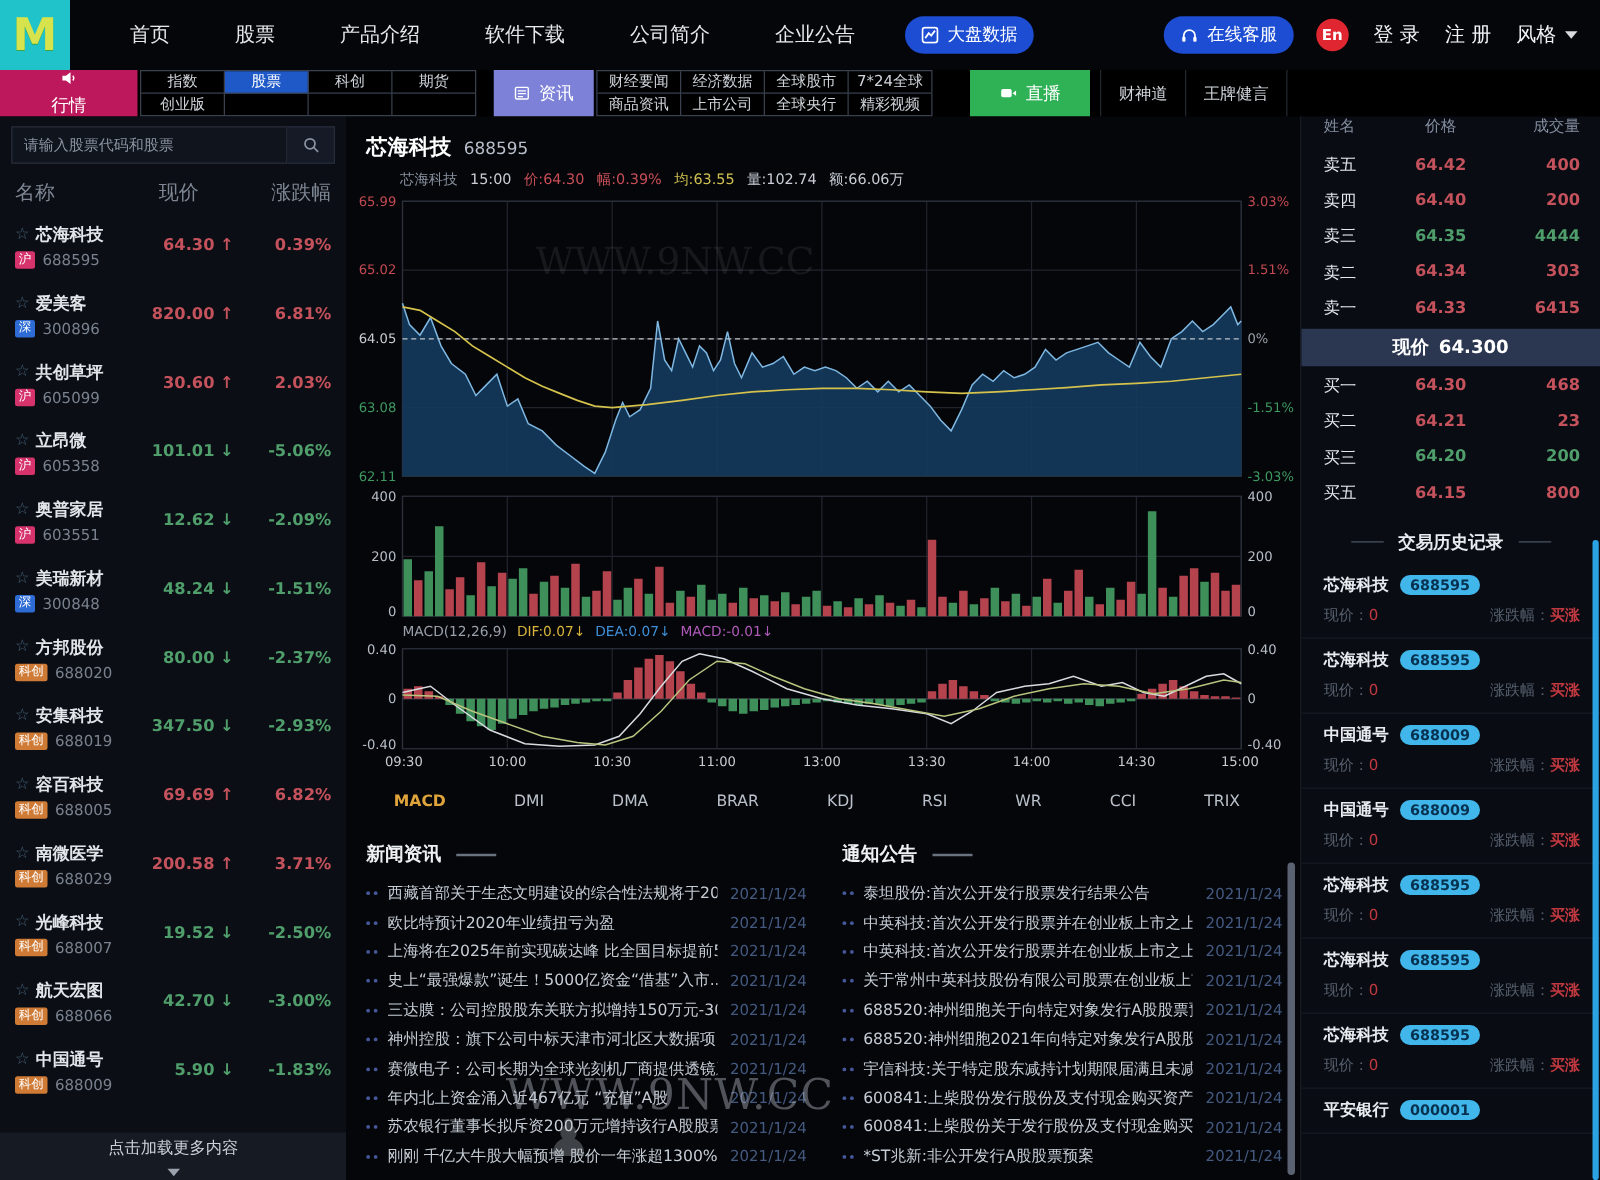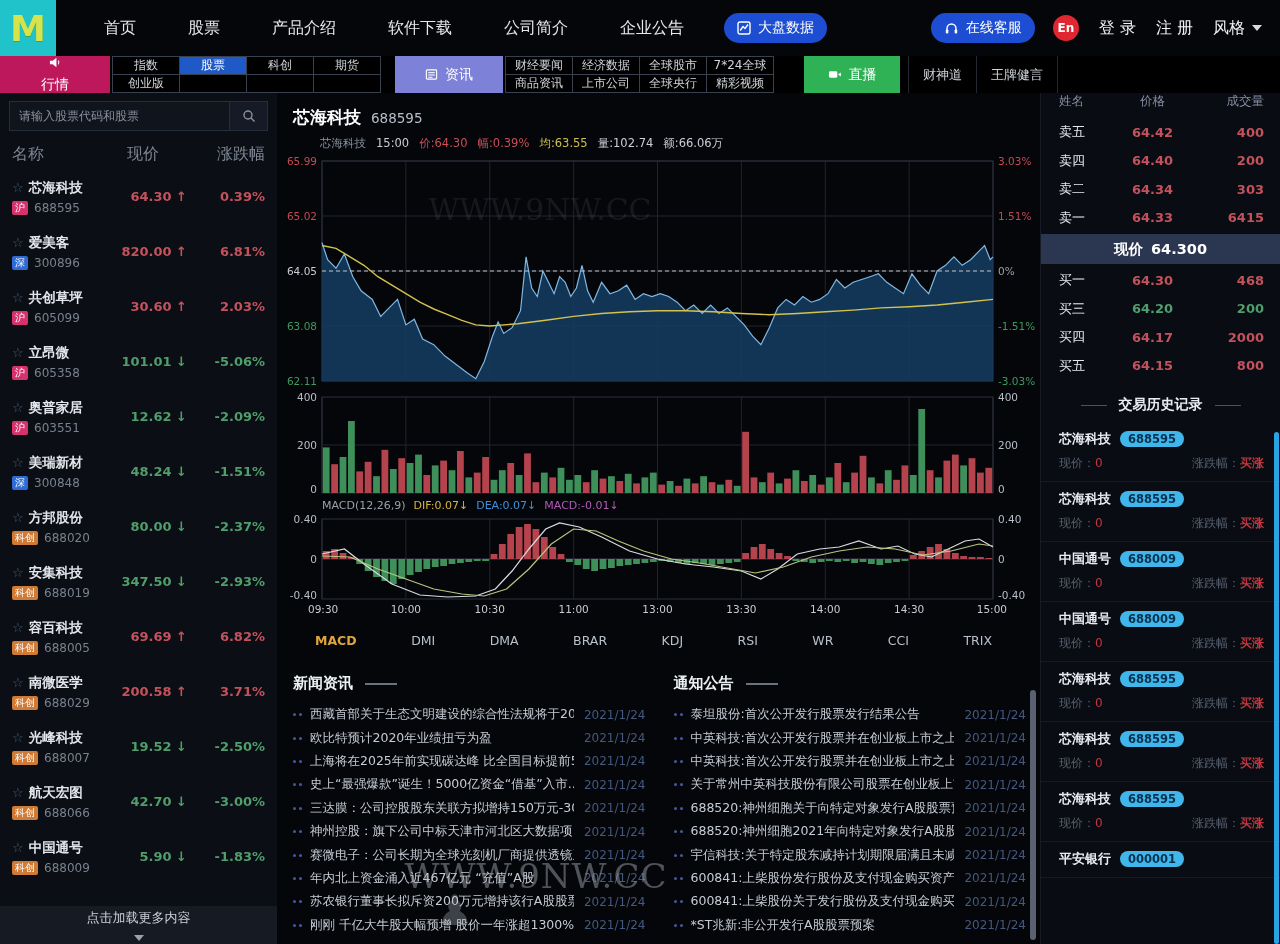--- a/index.html
+++ b/index.html
@@ -25,7 +25,7 @@
   .subnav{position:absolute;top:56px;left:0;right:0;height:37px;background:#000;display:flex;align-items:stretch;z-index:19;}
   .sq-btn{display:flex;align-items:center;justify-content:center;gap:7px;color:#fff;font-size:14px;cursor:pointer;flex:0 0 auto;}
   .btn-quotes{width:110px;background:#be185d;flex-direction:column;}
-  .btn-info{width:108px;background:#7d82d8;margin-left:14px;}
+  .btn-info{width:80px;background:#7d82d8;margin-left:14px;}
   .btn-live{width:96px;background:#2fb156;margin-left:30px;}
   .sn-grid{display:flex;flex-direction:column;border:1px solid #39404e;flex:0 0 auto;margin-left:2px;}
   .sn-row{display:flex;flex:1;}

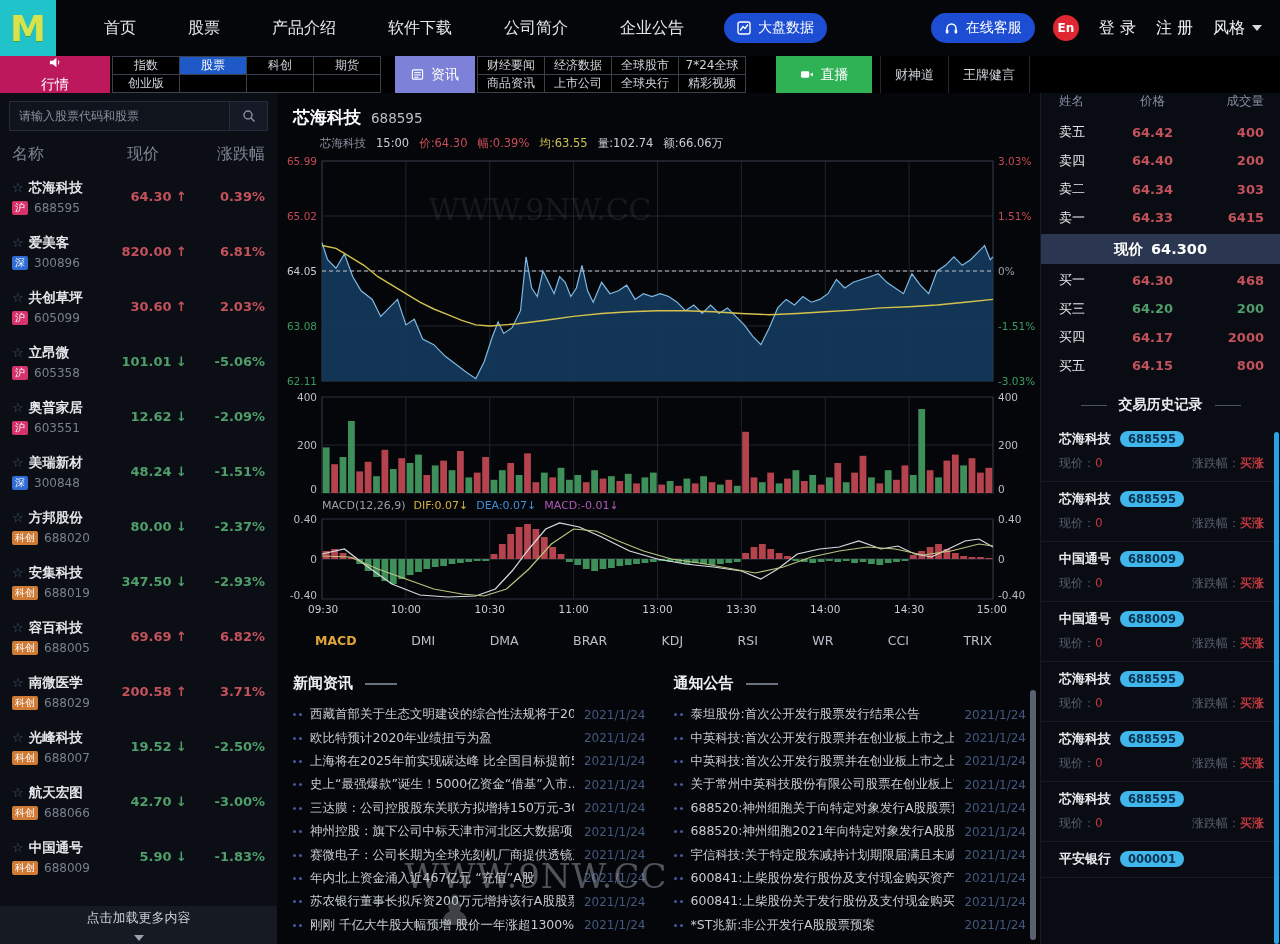--- a/index.html
+++ b/index.html
@@ -834,6 +834,11 @@
           <span class="ob-vol up">200</span>
         </div>
         <div class="ob-row">
+          <span class="ob-label">卖三</span>
+          <span class="ob-price down">64.35</span>
+          <span class="ob-vol down">4444</span>
+        </div>
+        <div class="ob-row">
           <span class="ob-label">卖二</span>
           <span class="ob-price up">64.34</span>
           <span class="ob-vol up">303</span>

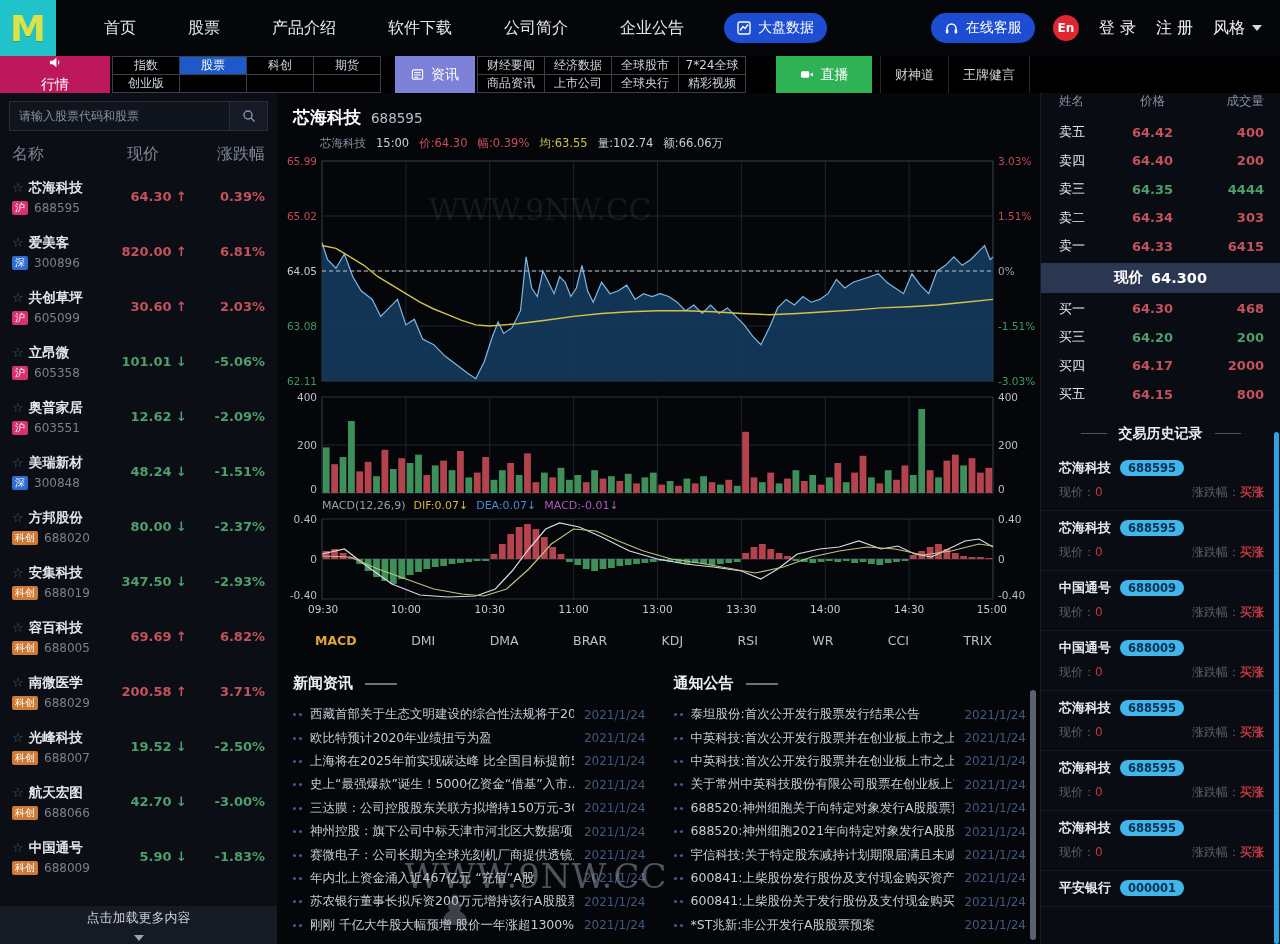--- a/index.html
+++ b/index.html
@@ -860,6 +860,11 @@
           <span class="ob-vol up">468</span>
         </div>
         <div class="ob-row">
+          <span class="ob-label">买二</span>
+          <span class="ob-price up">64.21</span>
+          <span class="ob-vol up">23</span>
+        </div>
+        <div class="ob-row">
           <span class="ob-label">买三</span>
           <span class="ob-price down">64.20</span>
           <span class="ob-vol down">200</span>

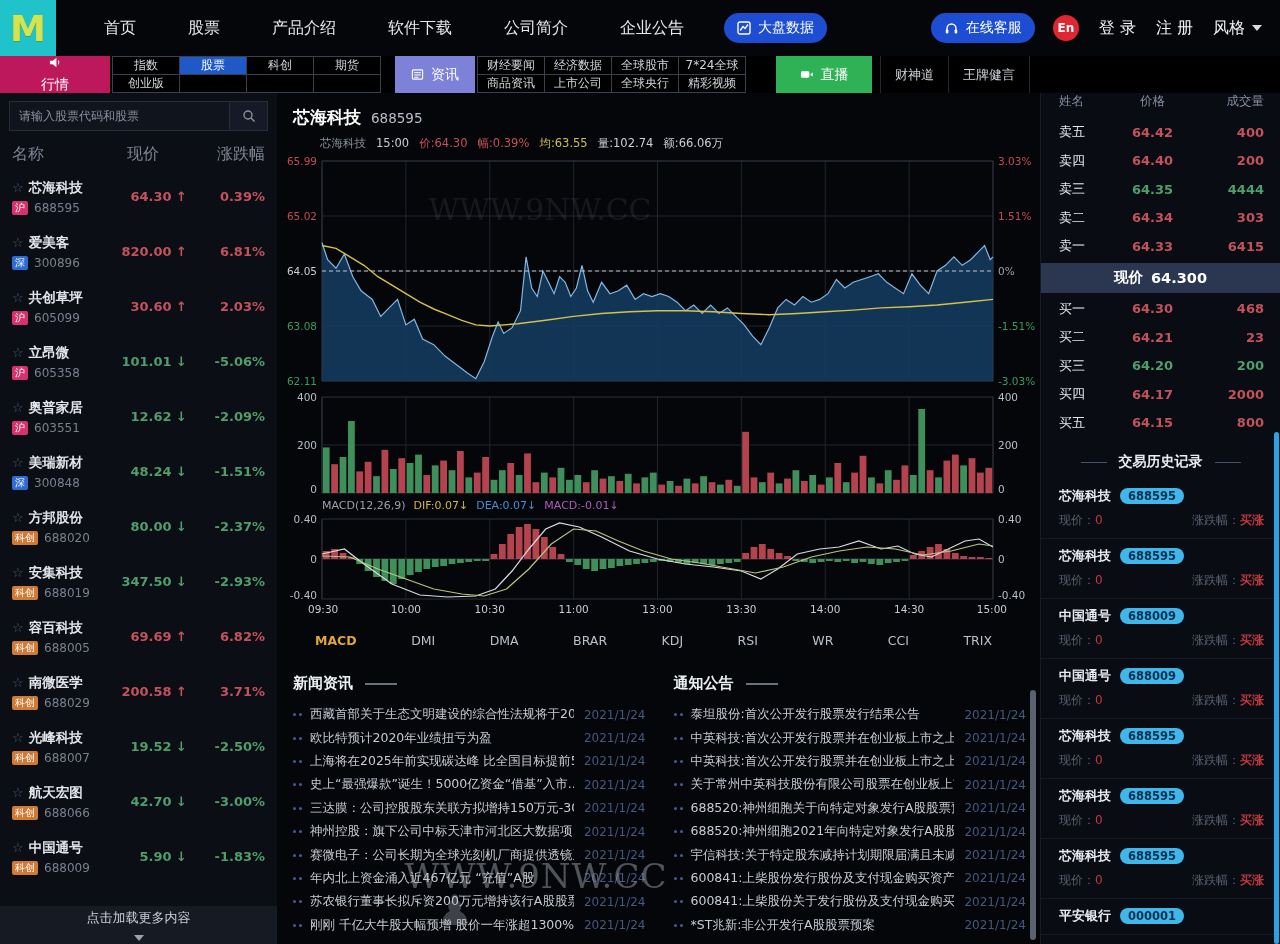--- a/index.html
+++ b/index.html
@@ -870,11 +870,6 @@
           <span class="ob-vol down">200</span>
         </div>
         <div class="ob-row">
-          <span class="ob-label">买四</span>
-          <span class="ob-price up">64.17</span>
-          <span class="ob-vol up">2000</span>
-        </div>
-        <div class="ob-row">
           <span class="ob-label">买五</span>
           <span class="ob-price up">64.15</span>
           <span class="ob-vol up">800</span>

